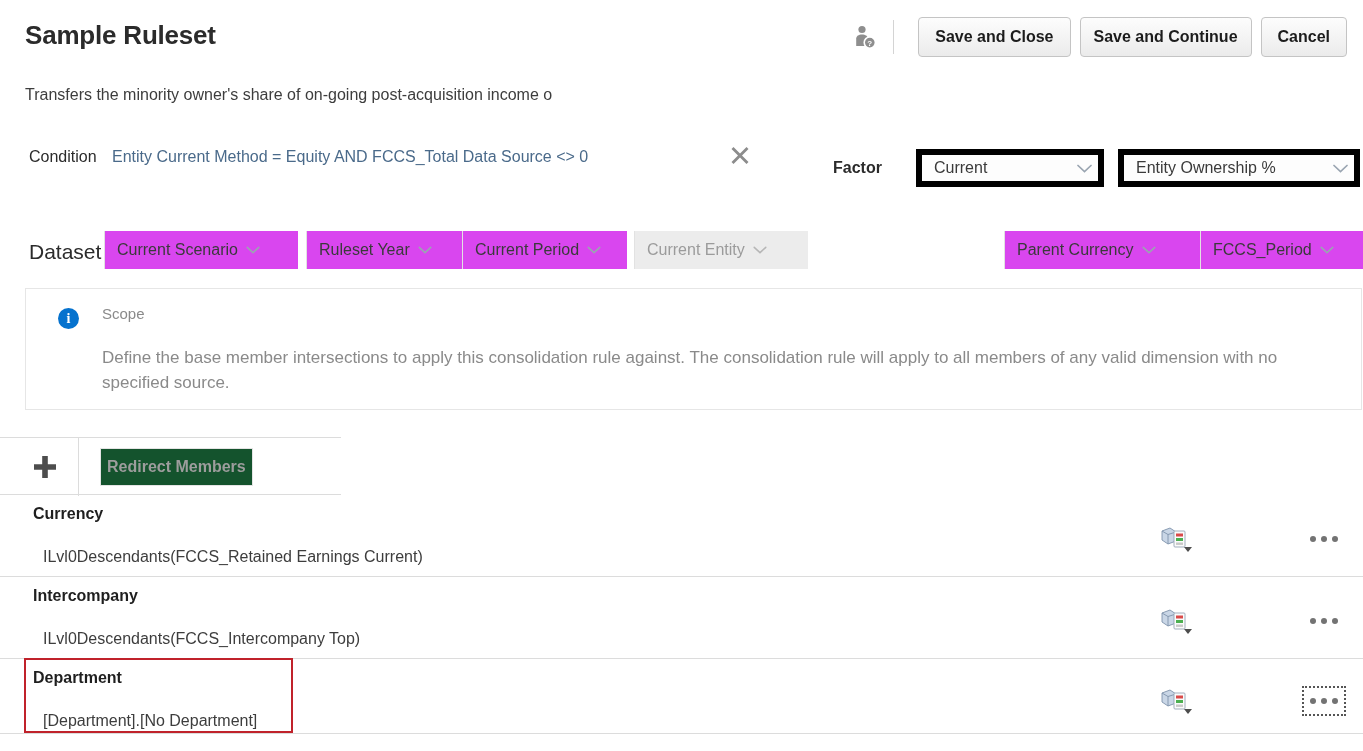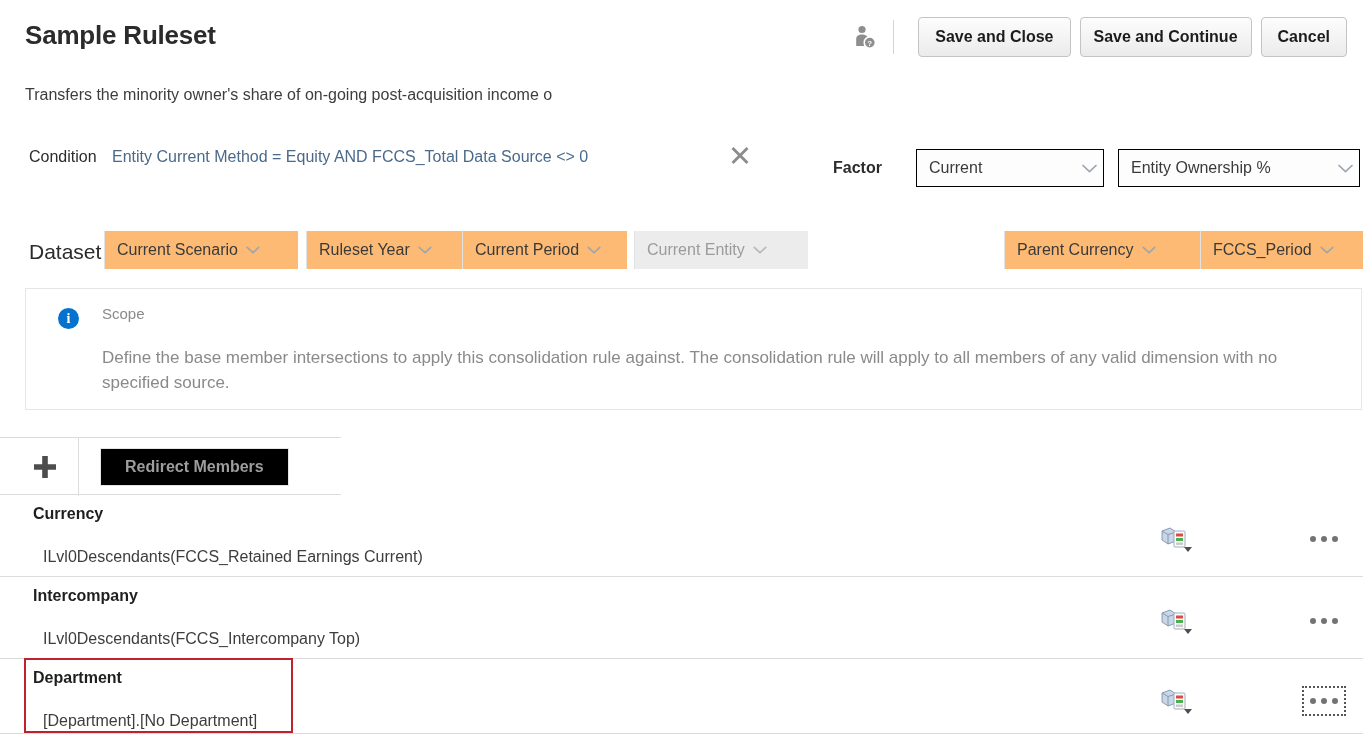--- a/index.html
+++ b/index.html
@@ -129,7 +129,7 @@
   .select-box {
     position: absolute;
     height: 38px;
-    border: 1px solid #000000;
+    border: 6px solid #000000;
     background: #fdfdfd;
     display: flex;
     align-items: center;

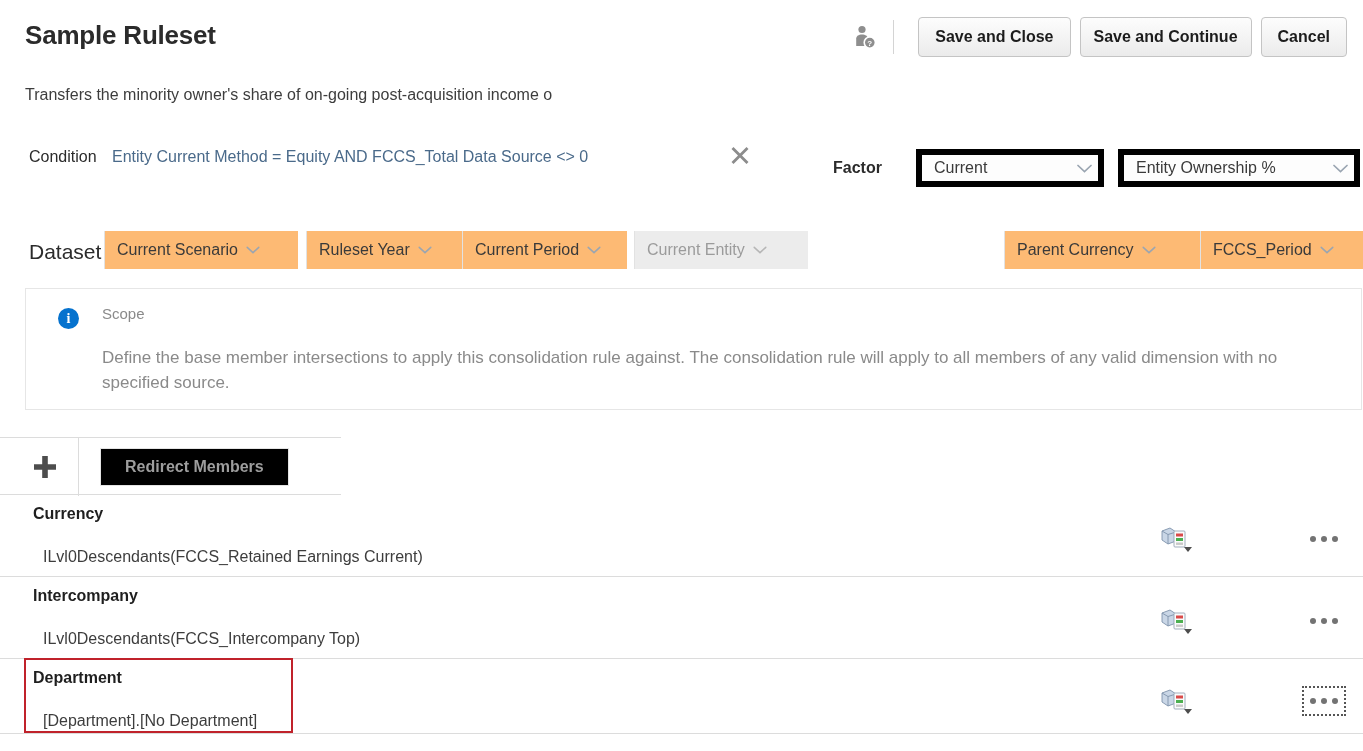--- a/index.html
+++ b/index.html
@@ -174,7 +174,7 @@
     display: flex;
     align-items: center;
     border-left: 1px solid #e2e2e2;
-    background: #fdba74;
+    background: #d946ef;
     cursor: pointer;
   }
   .ds-item:first-of-type { border-left: 1px solid #e2e2e2; }

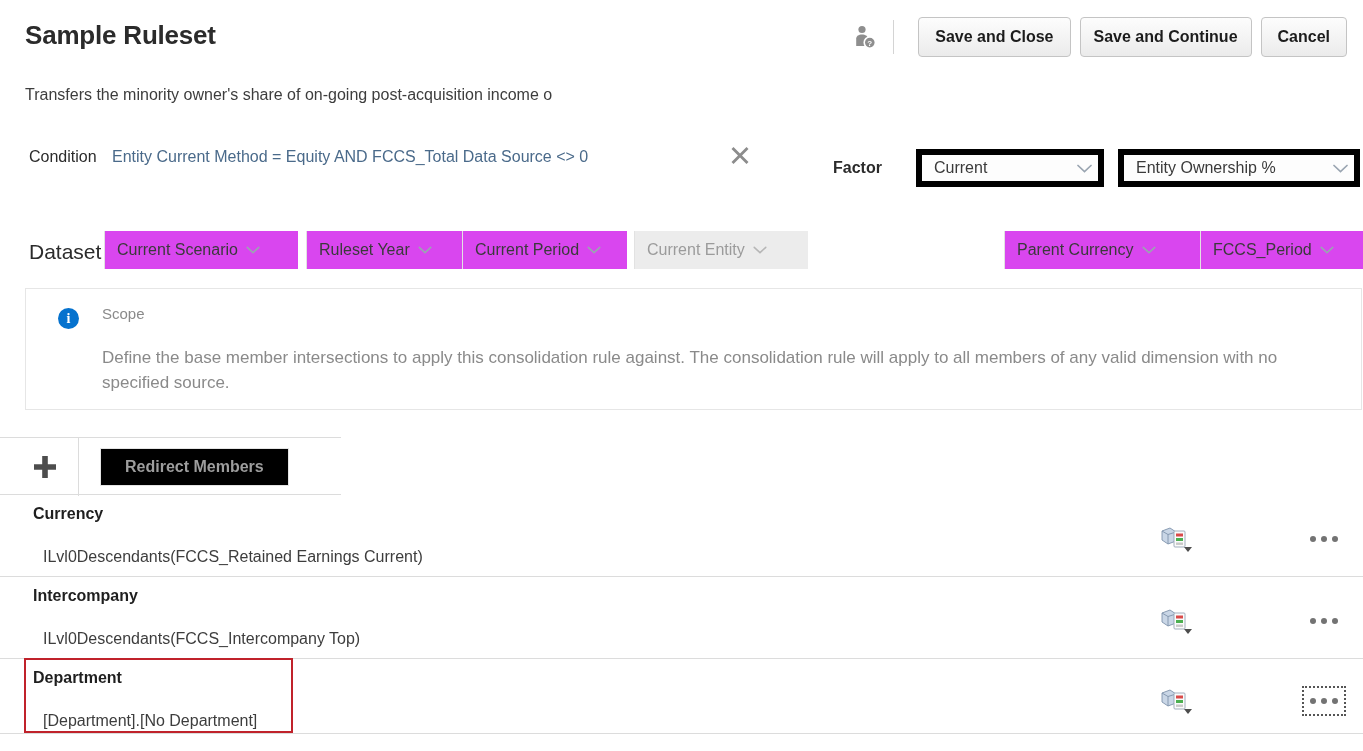--- a/index.html
+++ b/index.html
@@ -258,9 +258,9 @@
     position: absolute;
     left: 100px; top: 10px;
     height: 38px;
-    padding: 0 24px;
+    padding: 0 6px;
     border: 1px solid #e4e4e4;
-    background: #000000;
+    background: #14532d;
     color: #9d9d9d;
     font-size: 16px;
     font-weight: bold;

